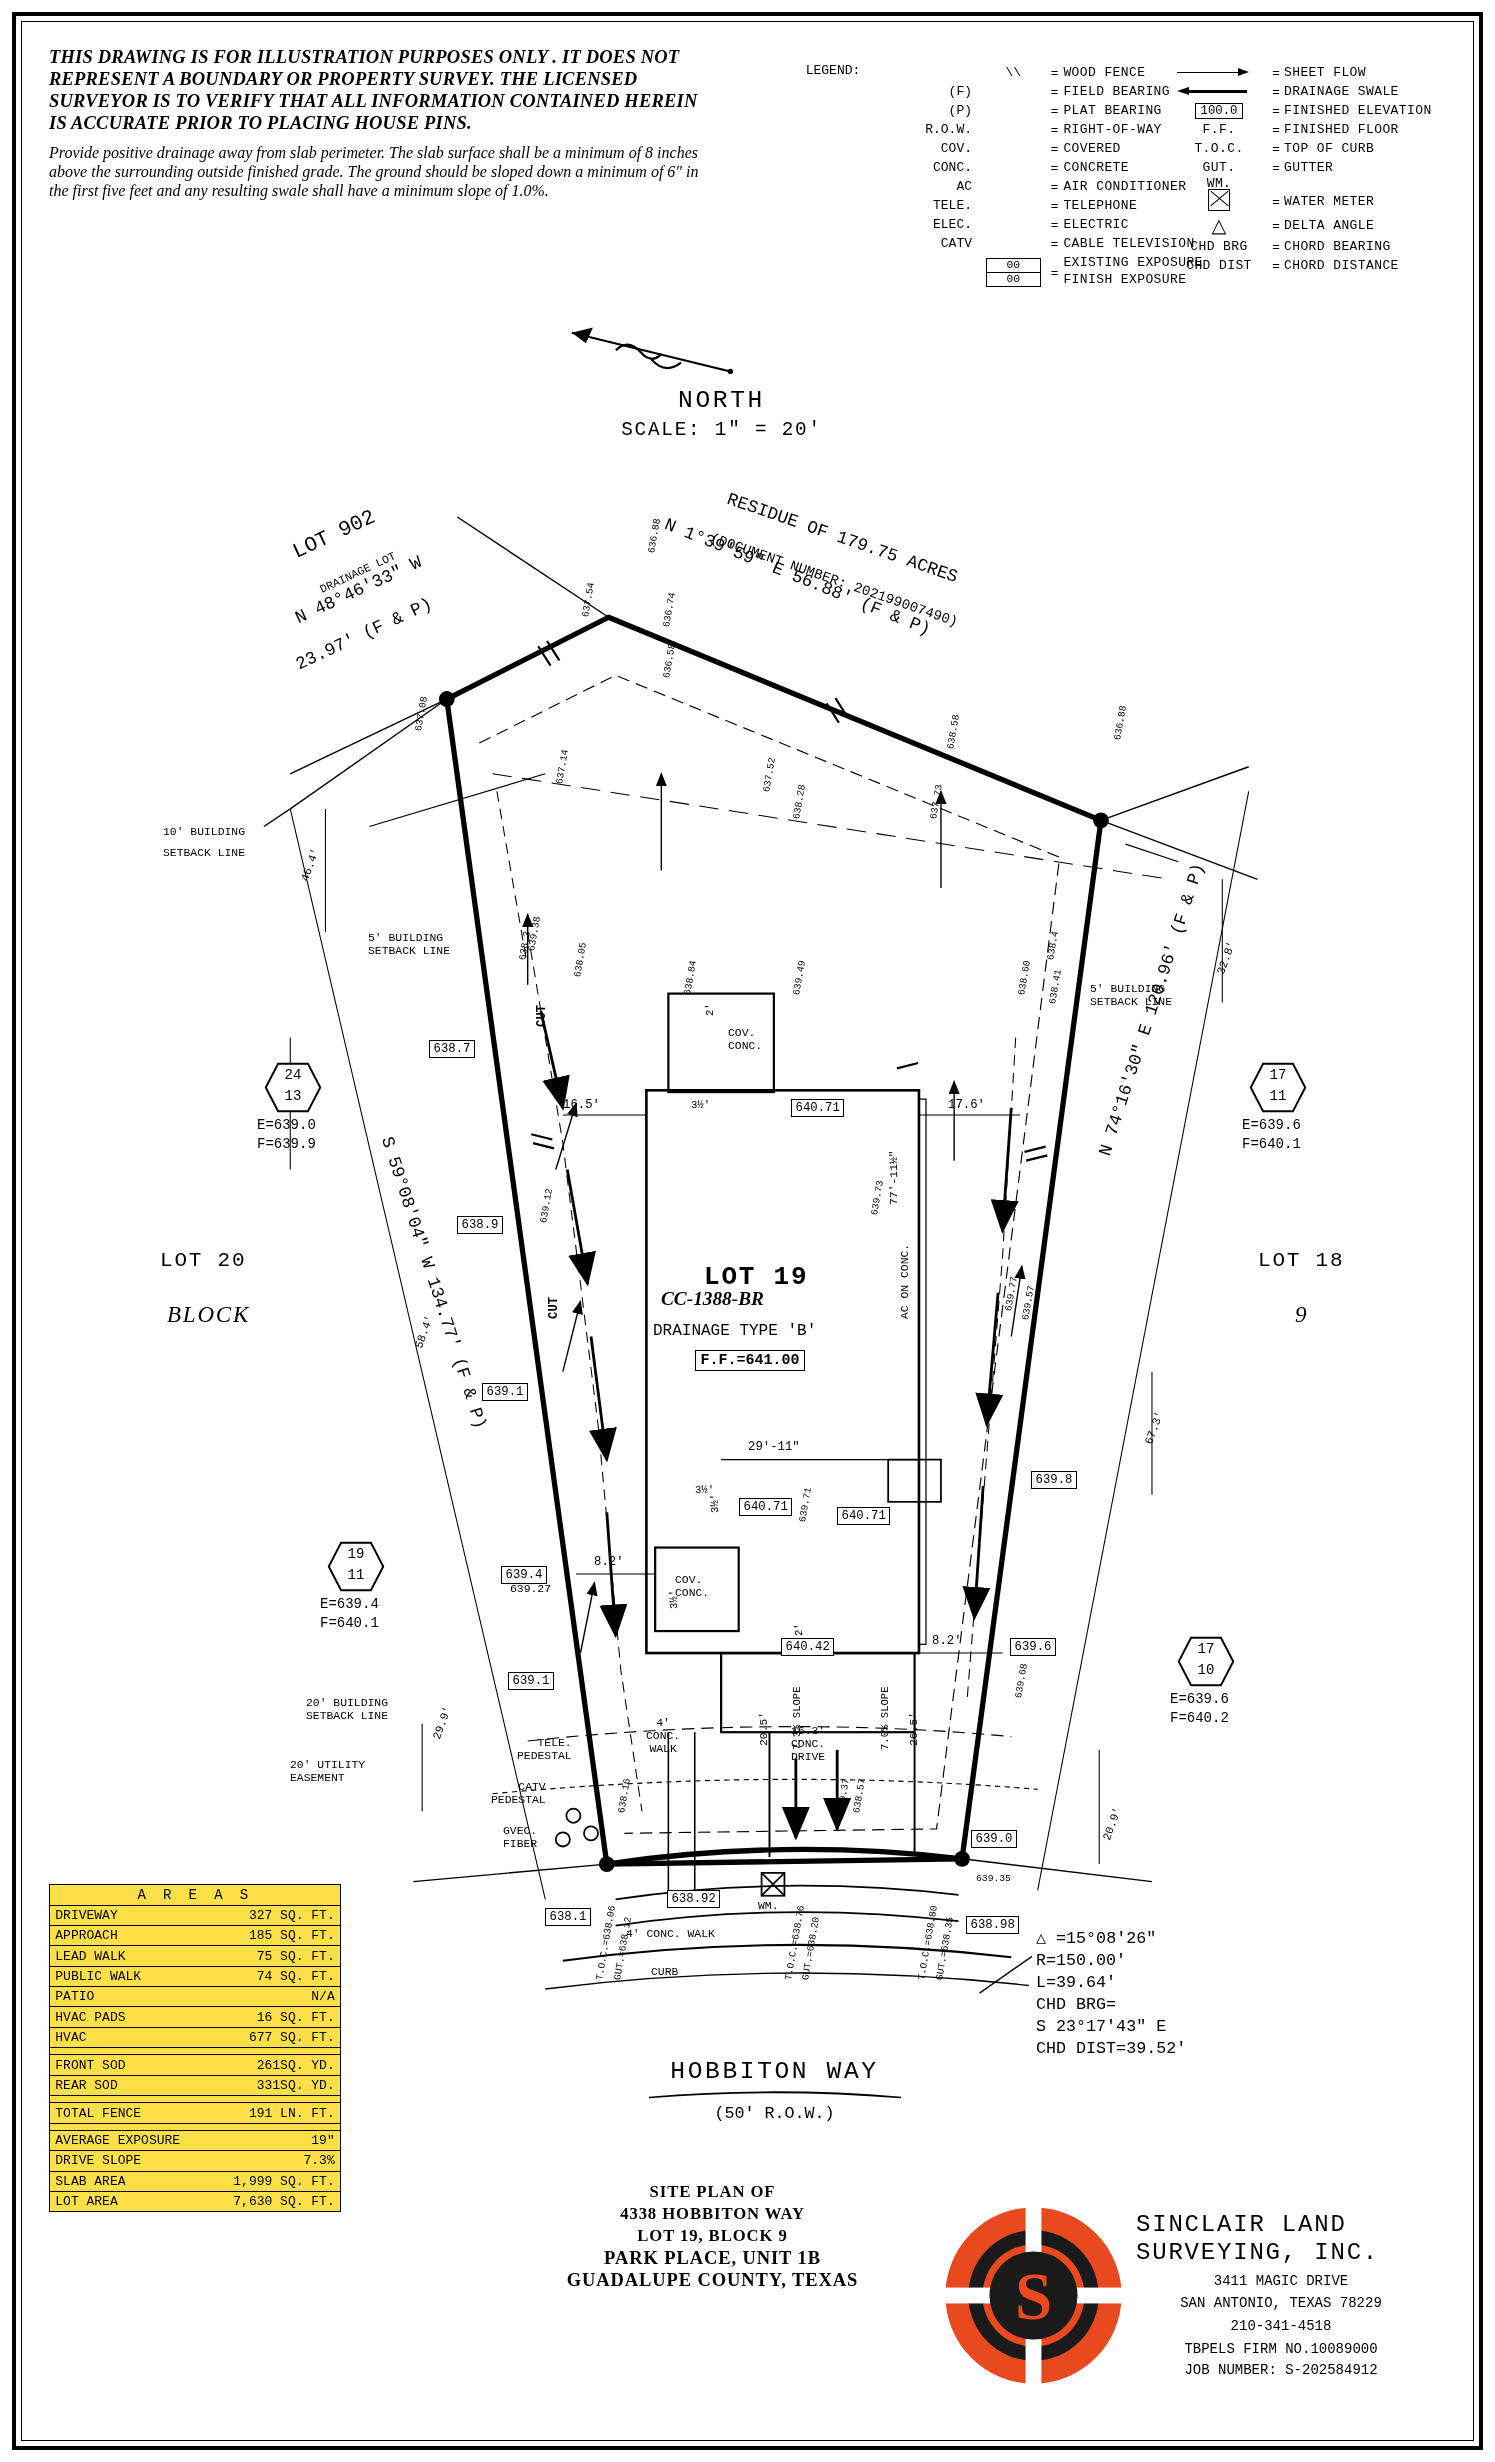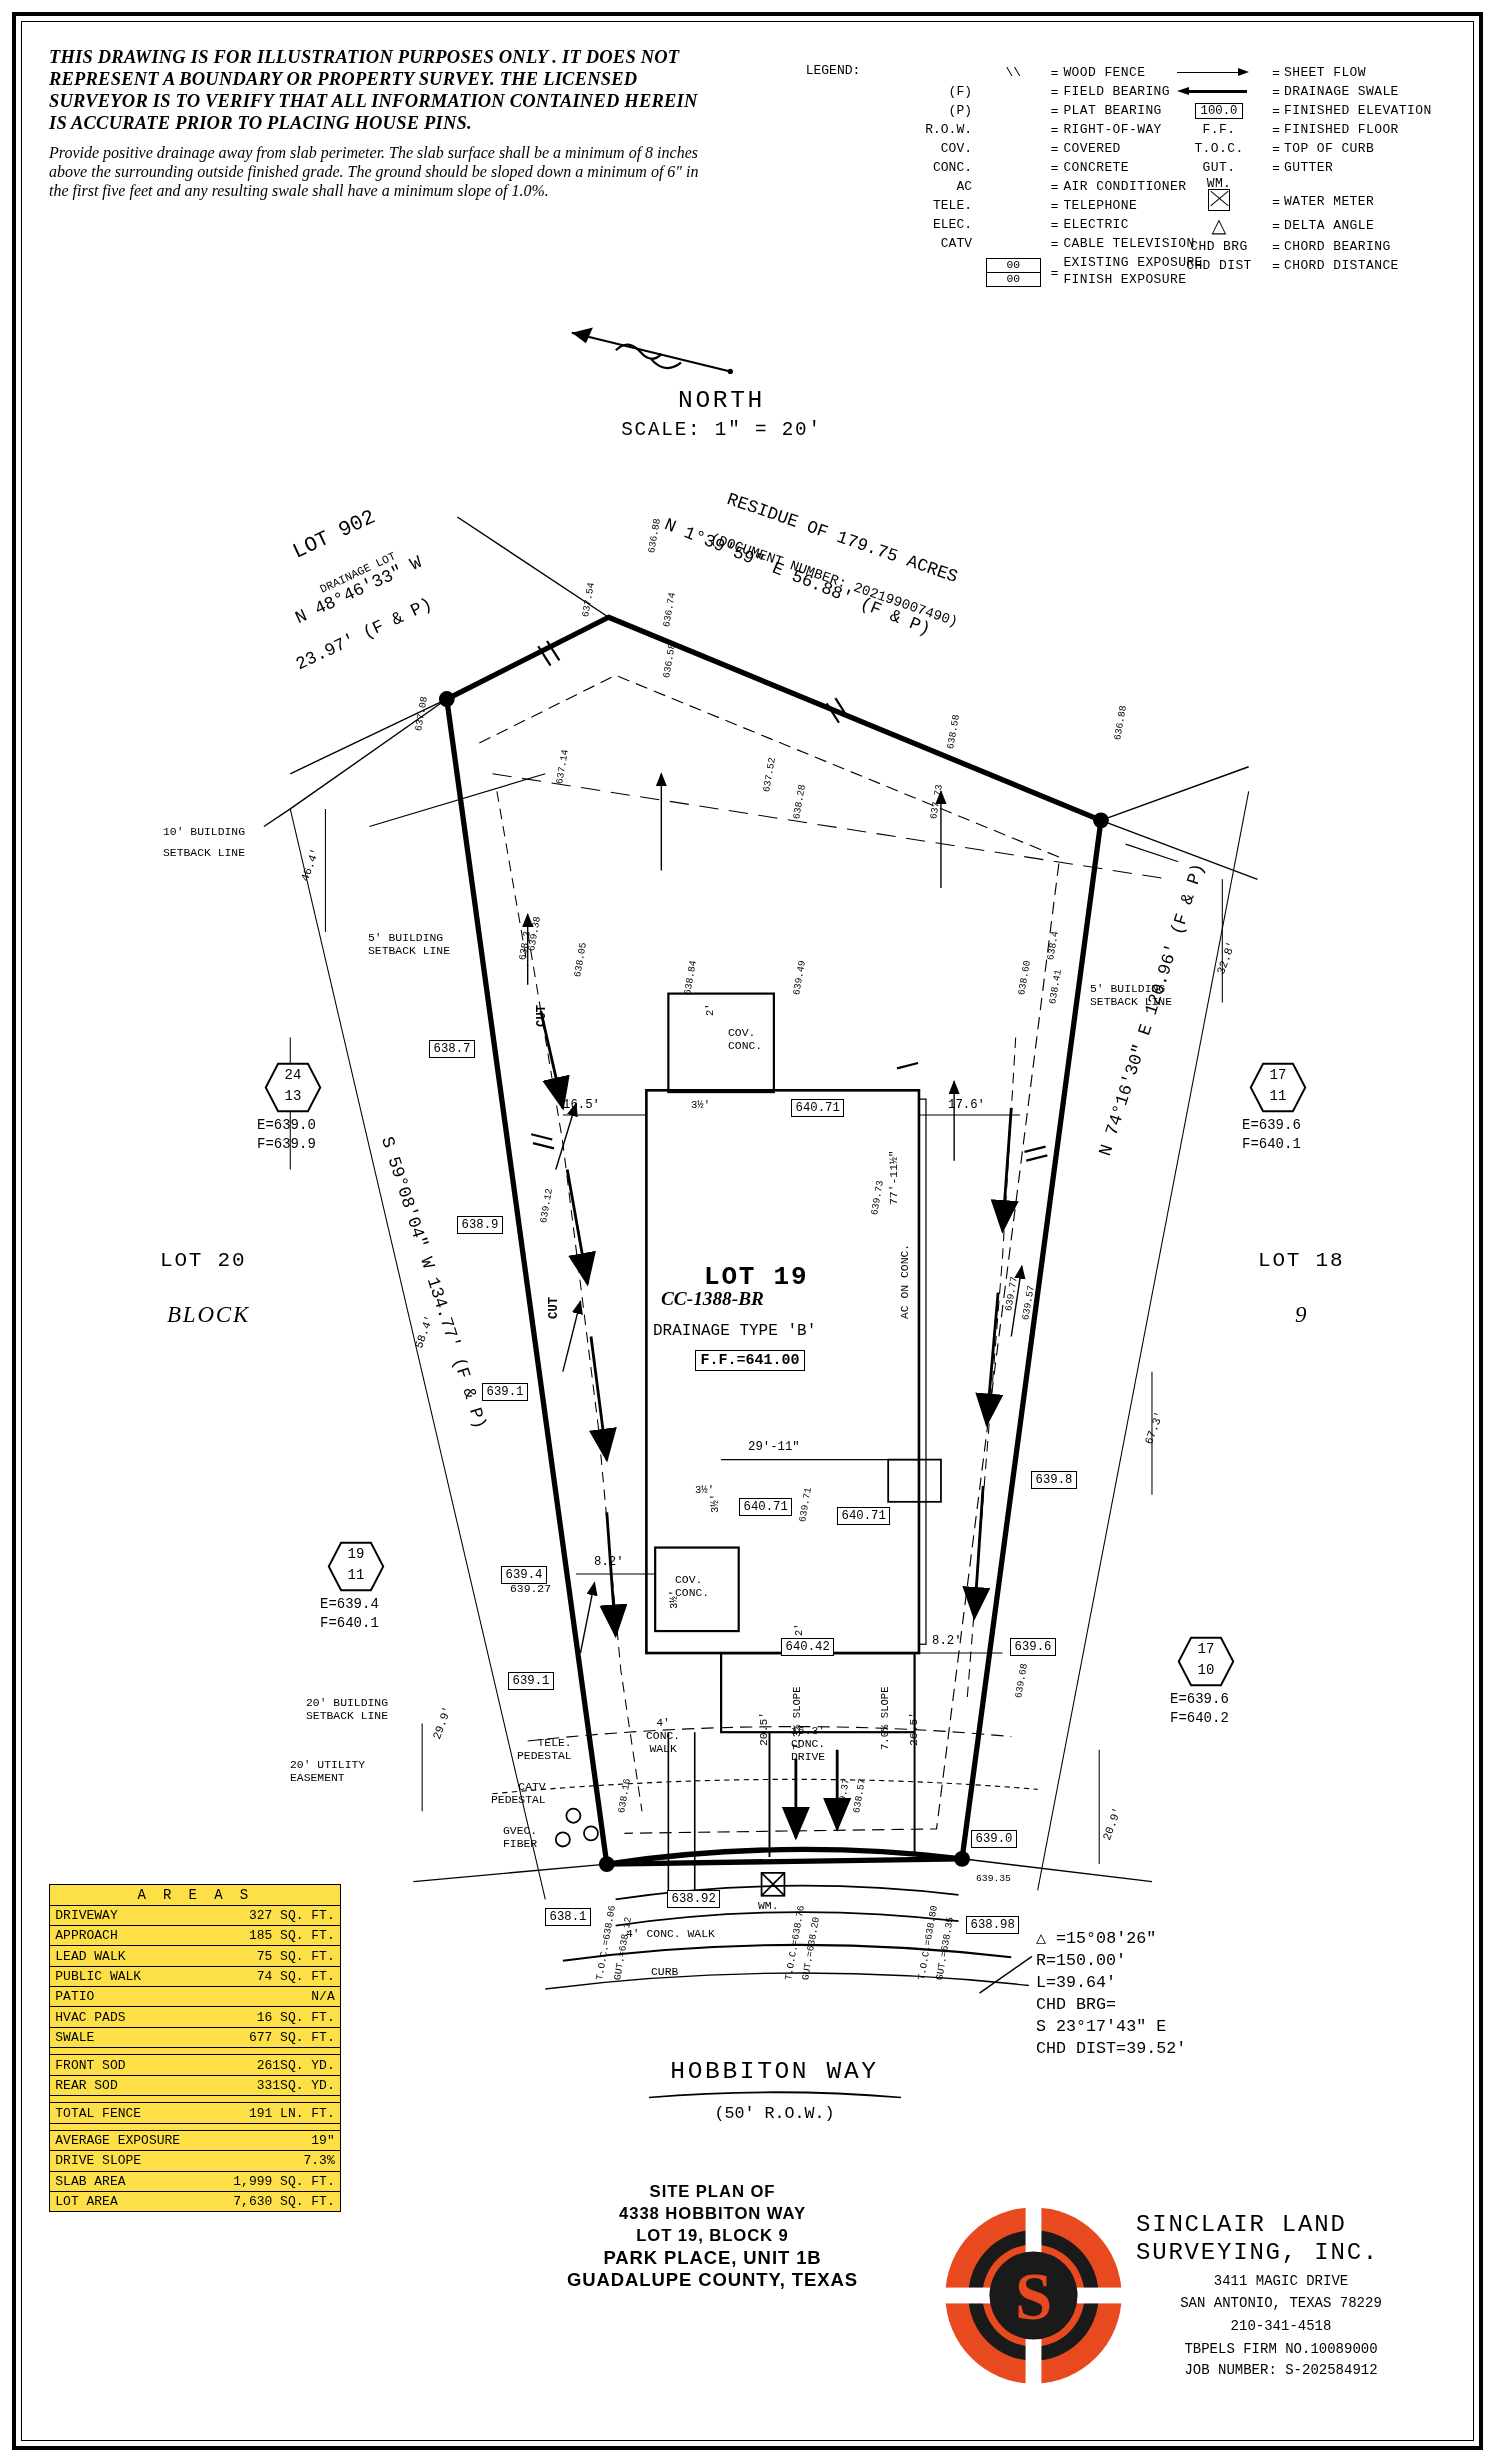--- a/index.html
+++ b/index.html
@@ -603,7 +603,7 @@
             <td class="v">16 SQ. FT.</td>
           </tr>
       <tr>
-            <td>SWALE</td>
+            <td>HVAC</td>
             <td class="v">677 SQ. FT.</td>
           </tr>
       <tr class="gap">

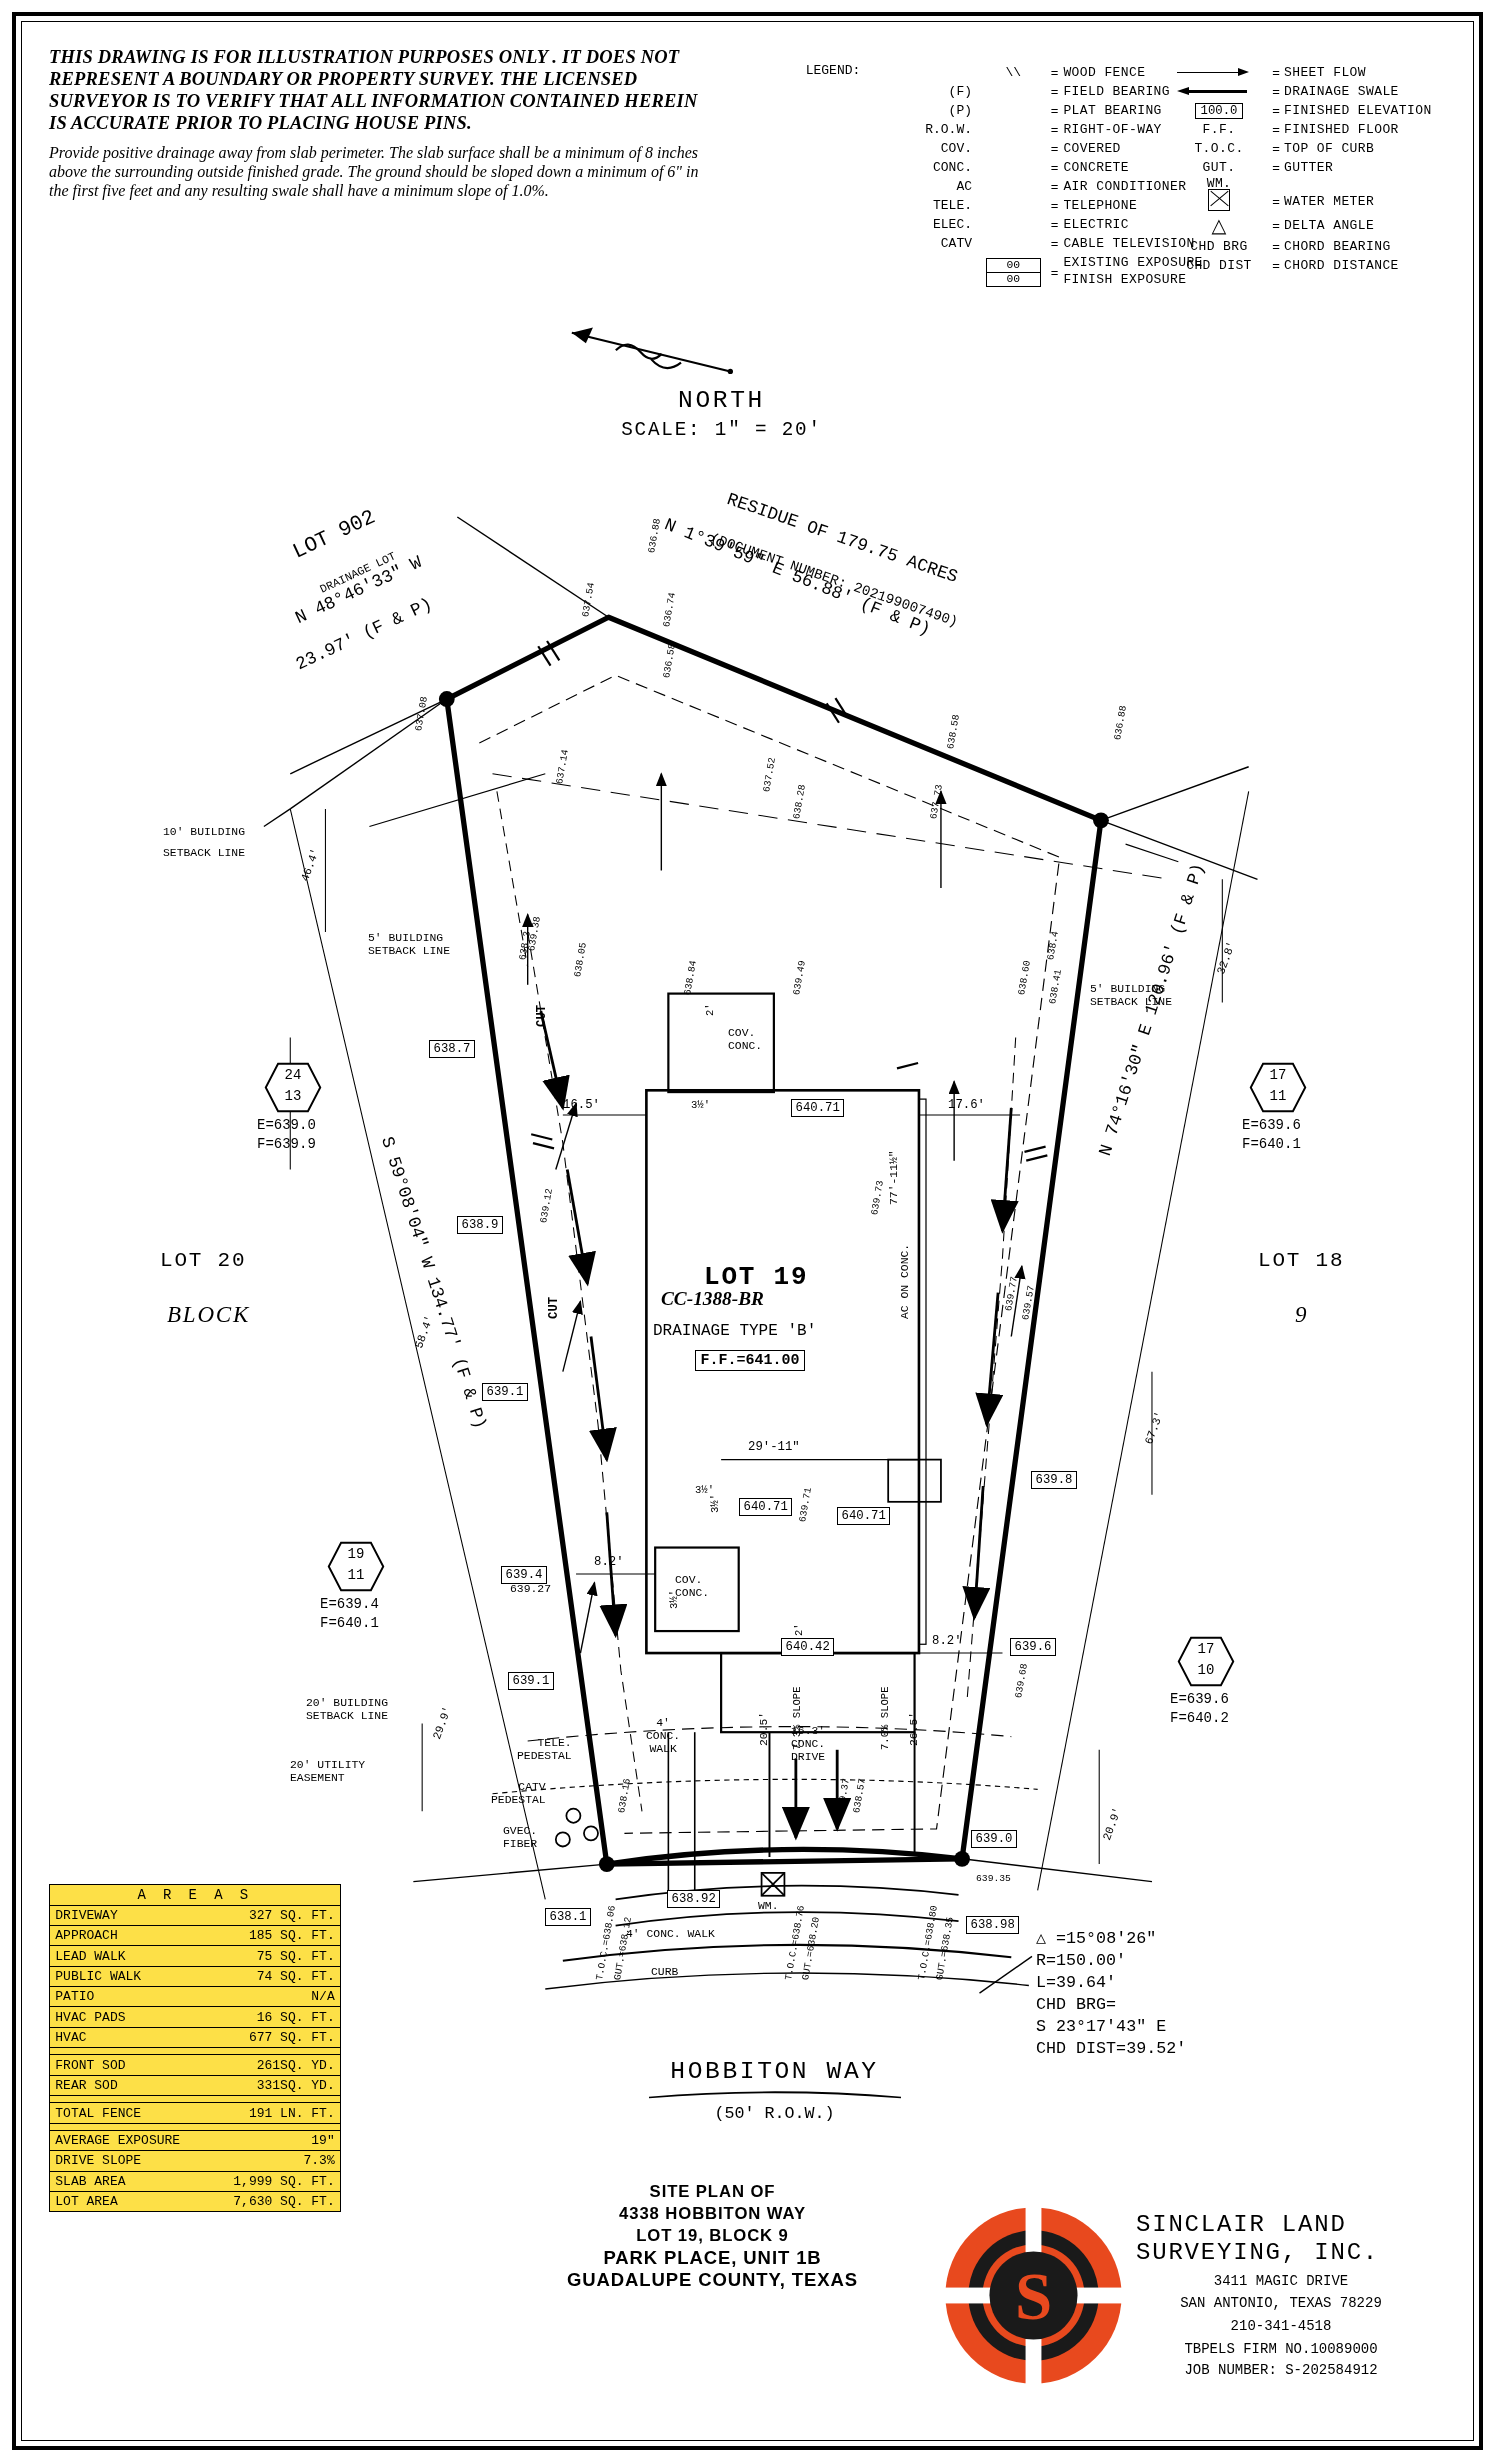--- a/index.html
+++ b/index.html
@@ -83,7 +83,7 @@
 
   
   #titleblock{left:528px;top:2181px;width:369px;text-align:center;}
-  #titleblock .tb{font-family:Liberation Sans, sans-serif;font-weight:bold;font-size:16.7px;line-height:22px;letter-spacing:0.9px;}
+  #titleblock .tb{font-family:Liberation Serif, serif;font-weight:bold;font-size:16.7px;line-height:22px;letter-spacing:0.9px;}
   #drawnby{left:563px;top:2322px;font-family:"Liberation Mono",monospace;font-size:15px;line-height:24.6px;}
   #drawnby .u{border-bottom:1.3px solid #000;display:inline-block;min-width:97px;text-align:center;}
 

